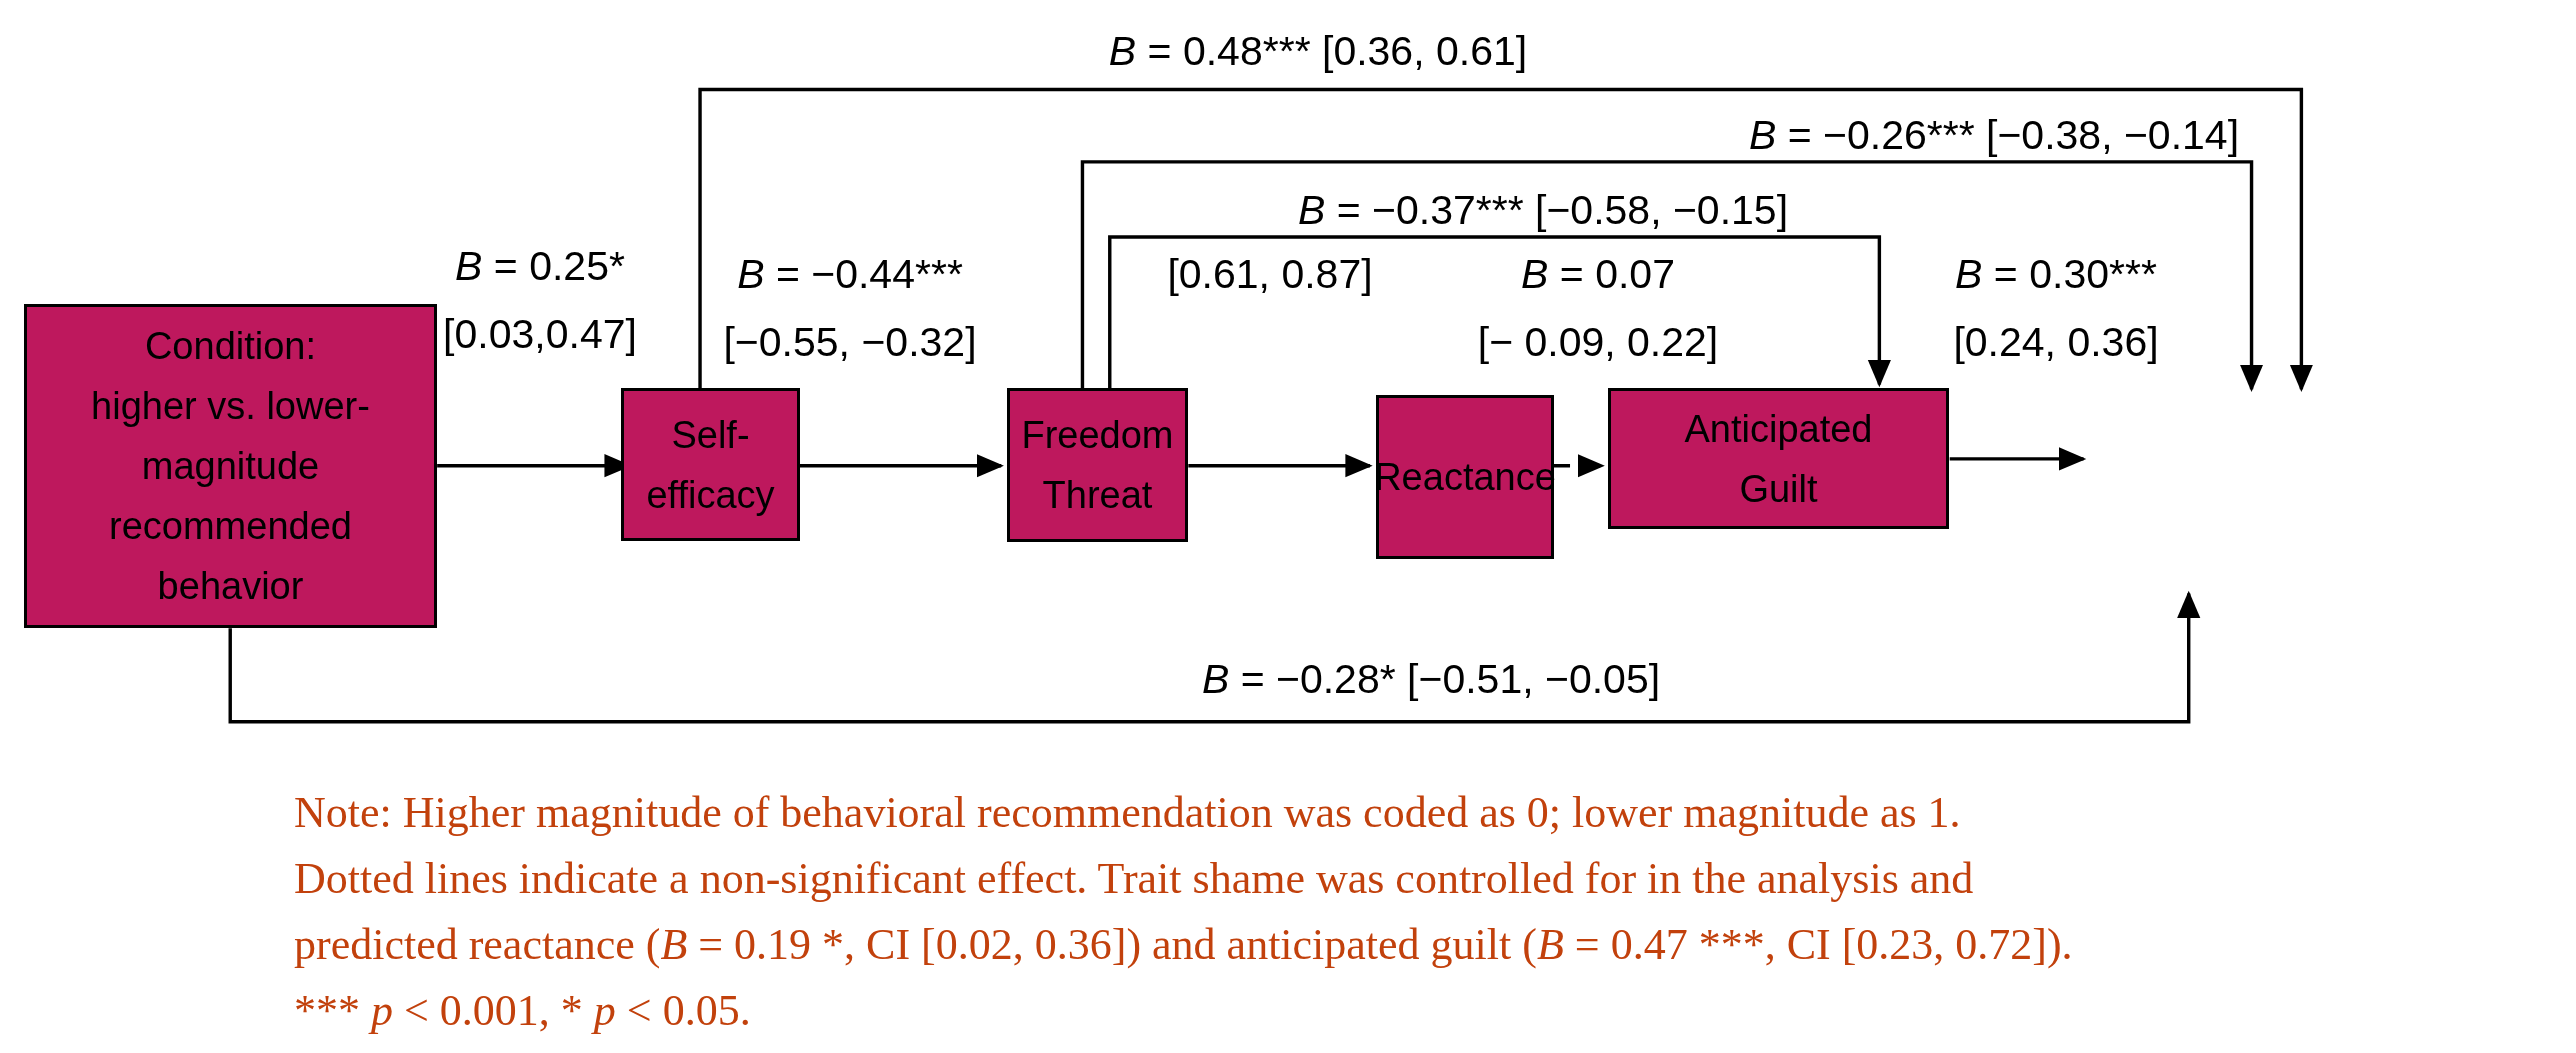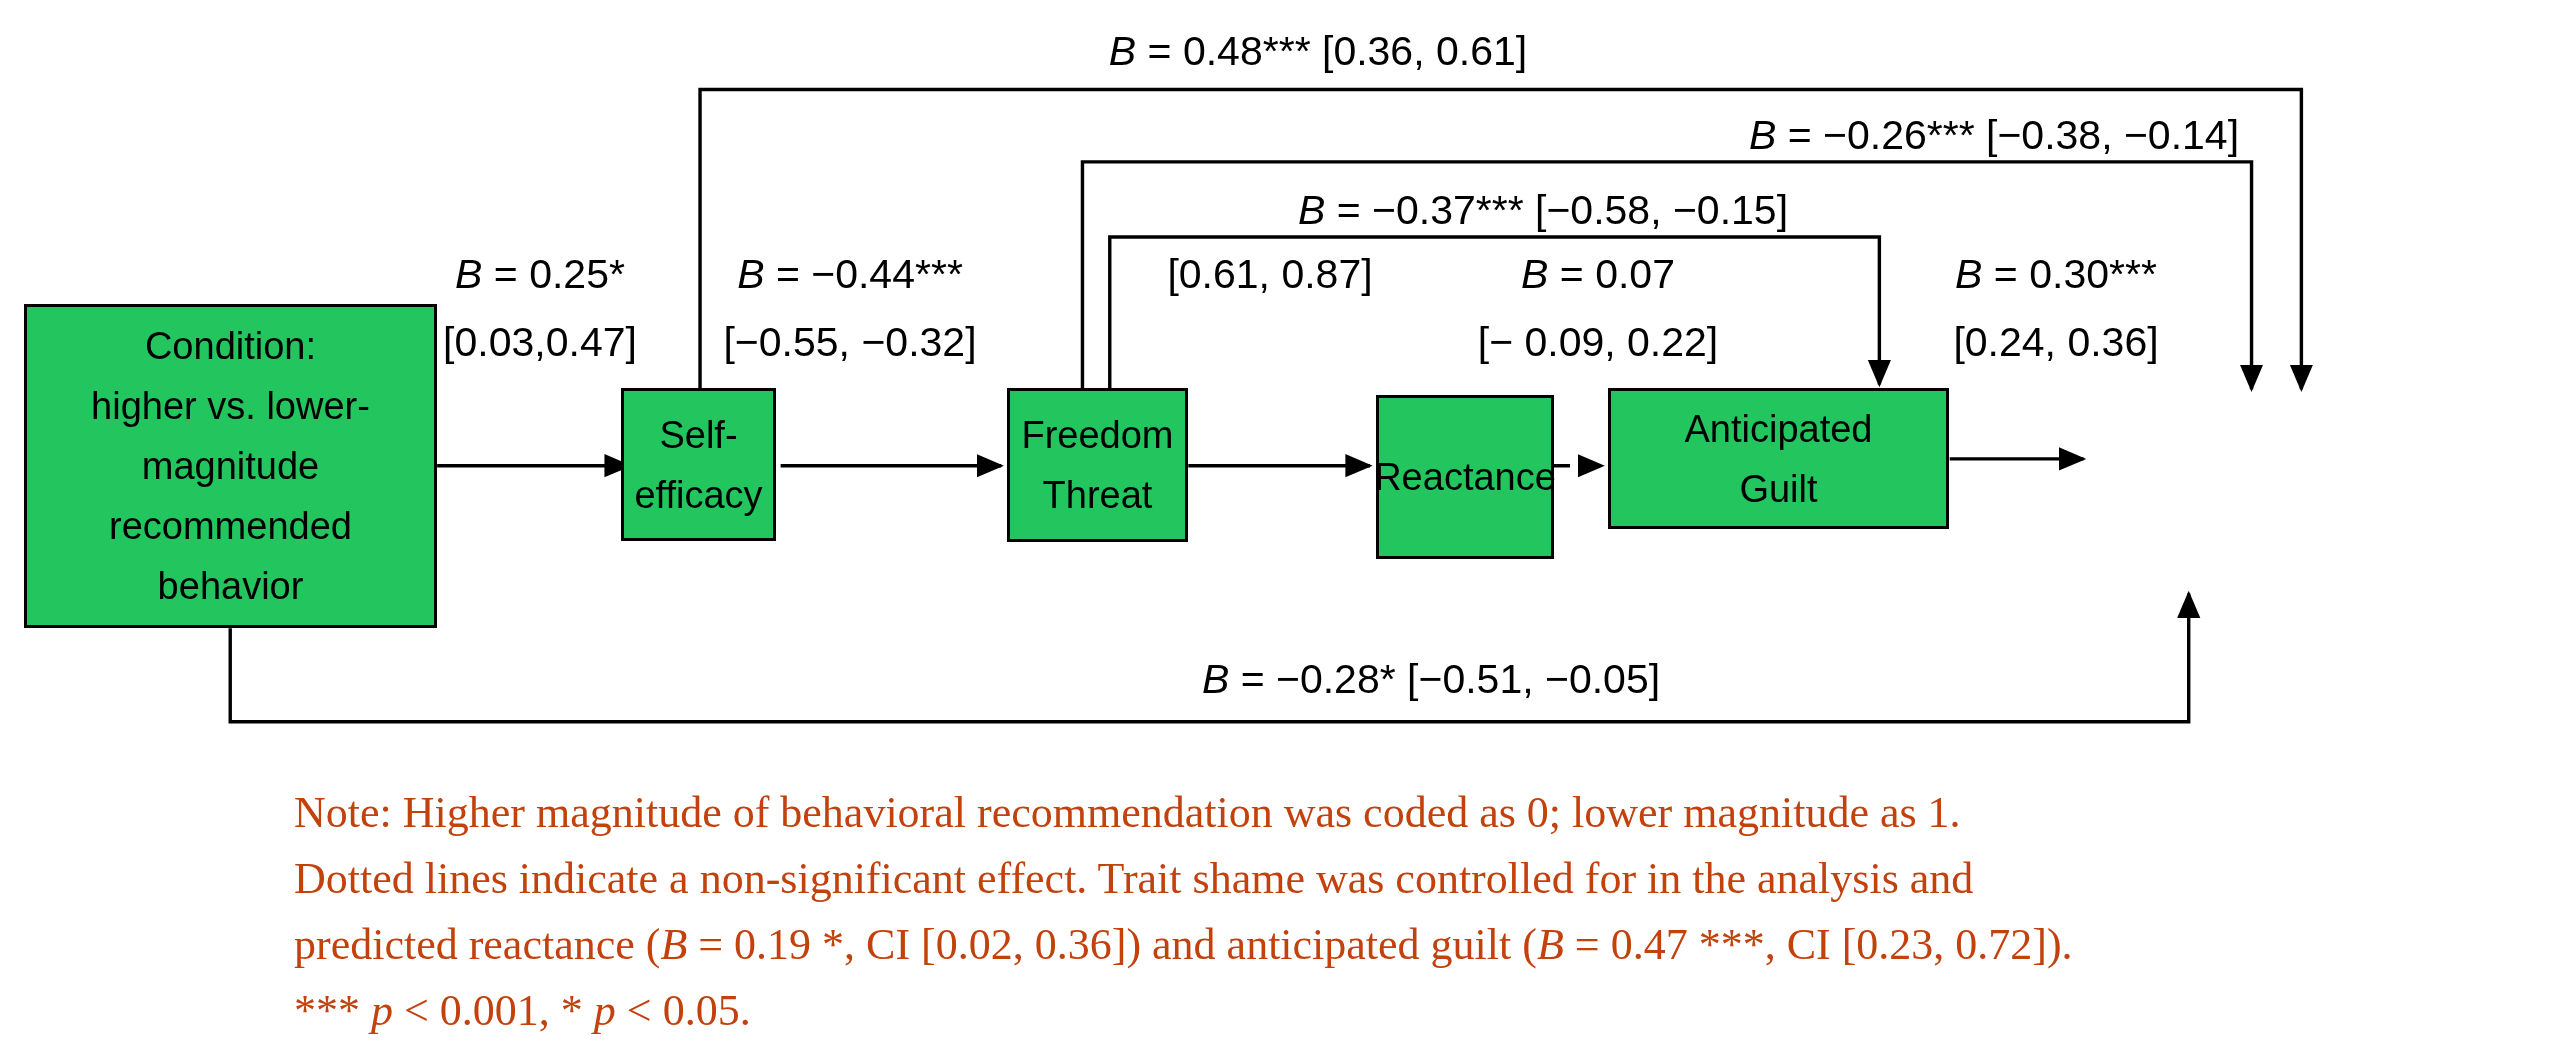--- a/index.html
+++ b/index.html
@@ -113,7 +113,7 @@
 Guilt</div>
 
 
-  <div class="plabel" style="left:540px; top:240px;">
+  <div class="plabel" style="left:540px; top:232px;">
     <div><i>B</i><span> = 0.25*</span></div>
     <div>[0.03,0.47]</div>
   </div>

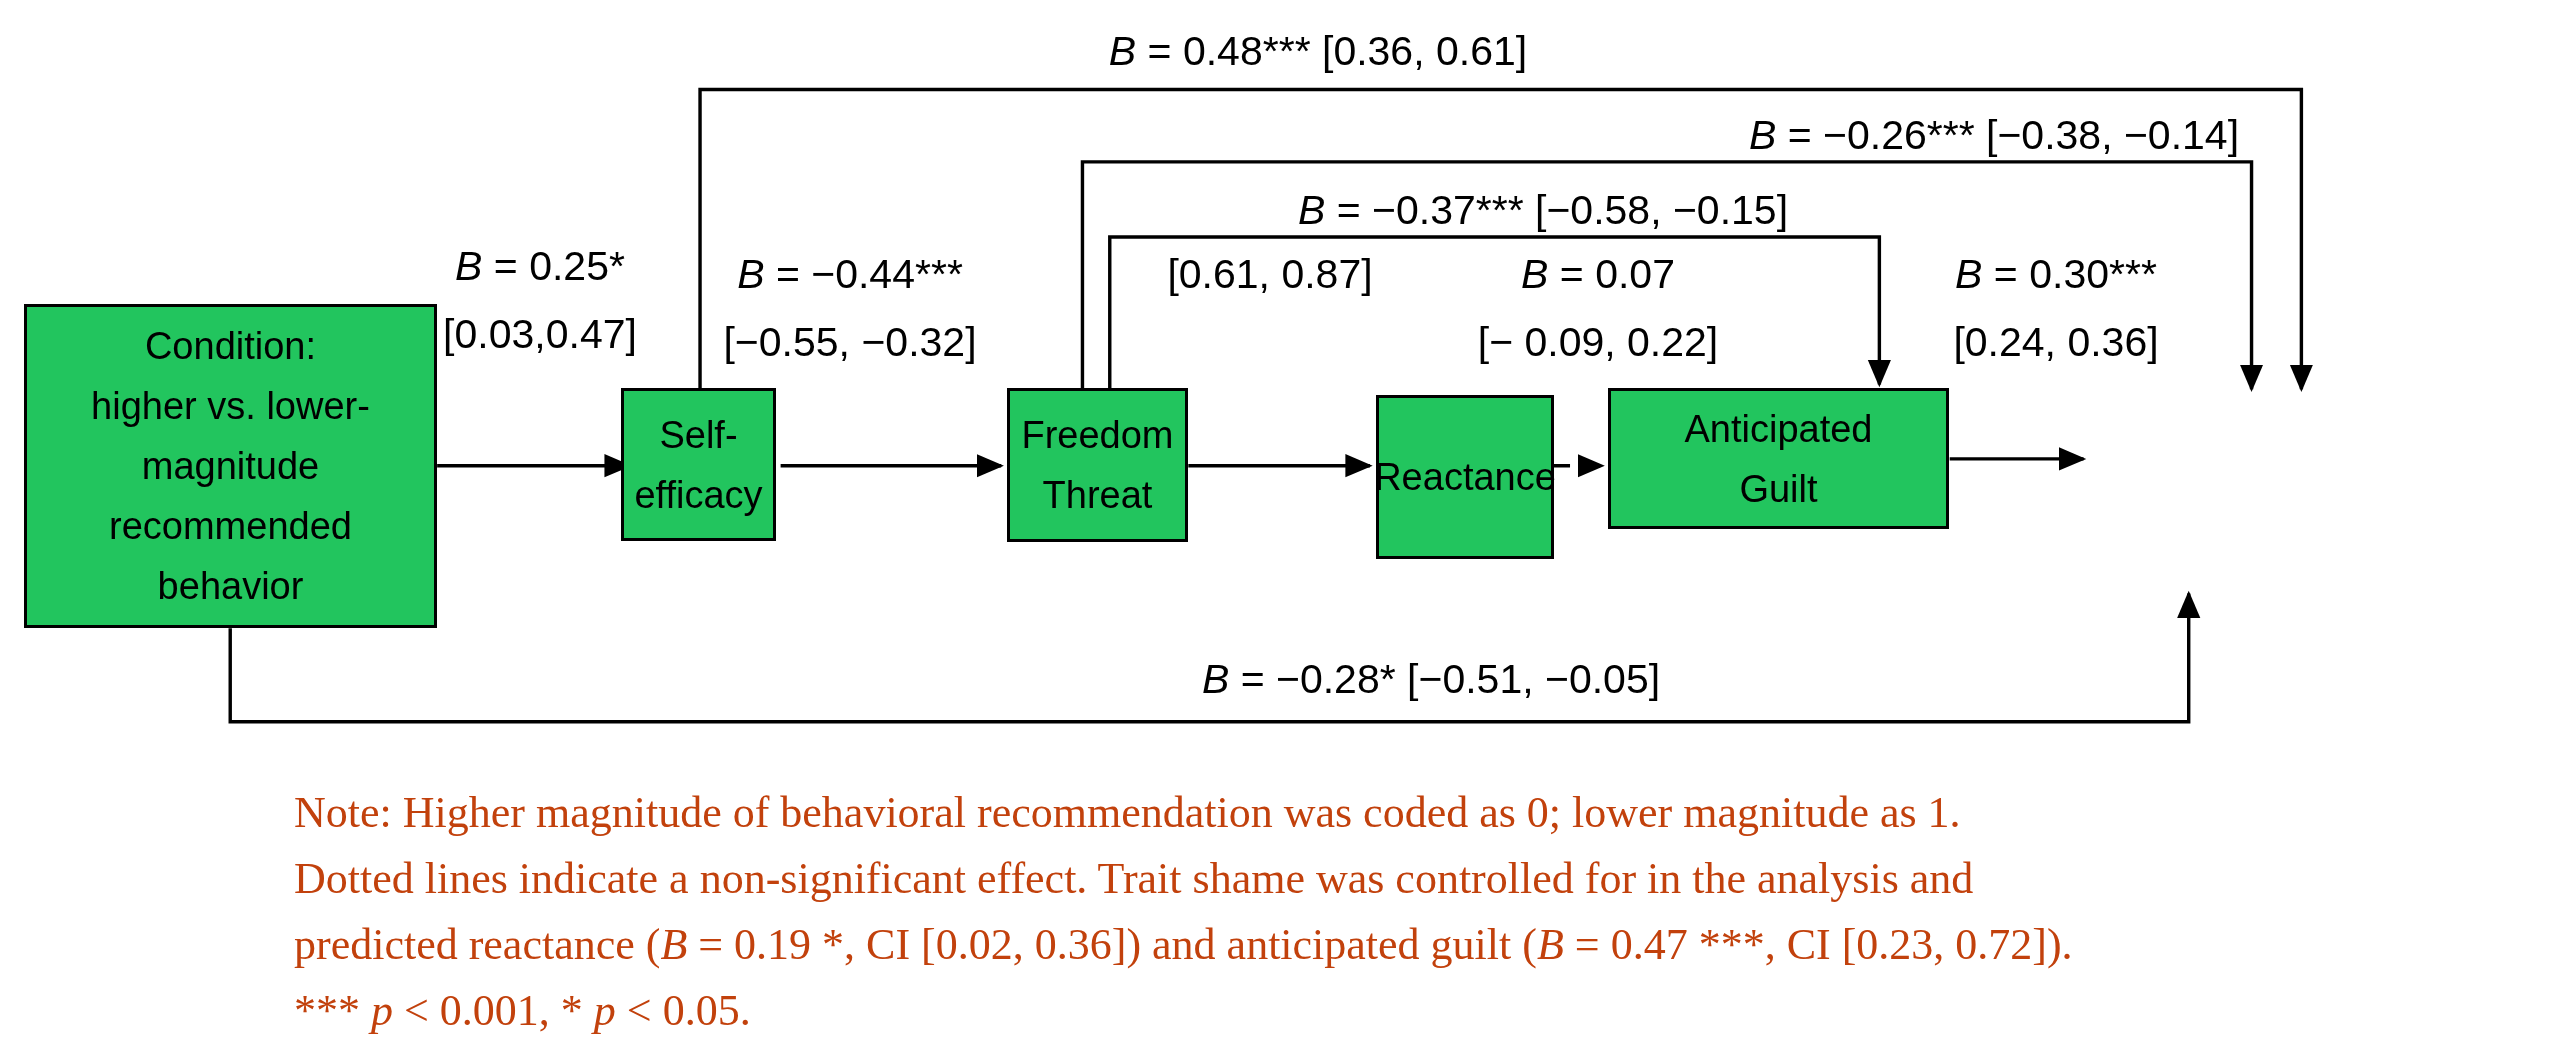--- a/index.html
+++ b/index.html
@@ -24,7 +24,7 @@
     position: absolute;
     box-sizing: border-box;
     border: 3.4px solid #000000;
-    background: #22c55e;
+    background: #be185d;
     display: flex;
     align-items: center;
     justify-content: center;

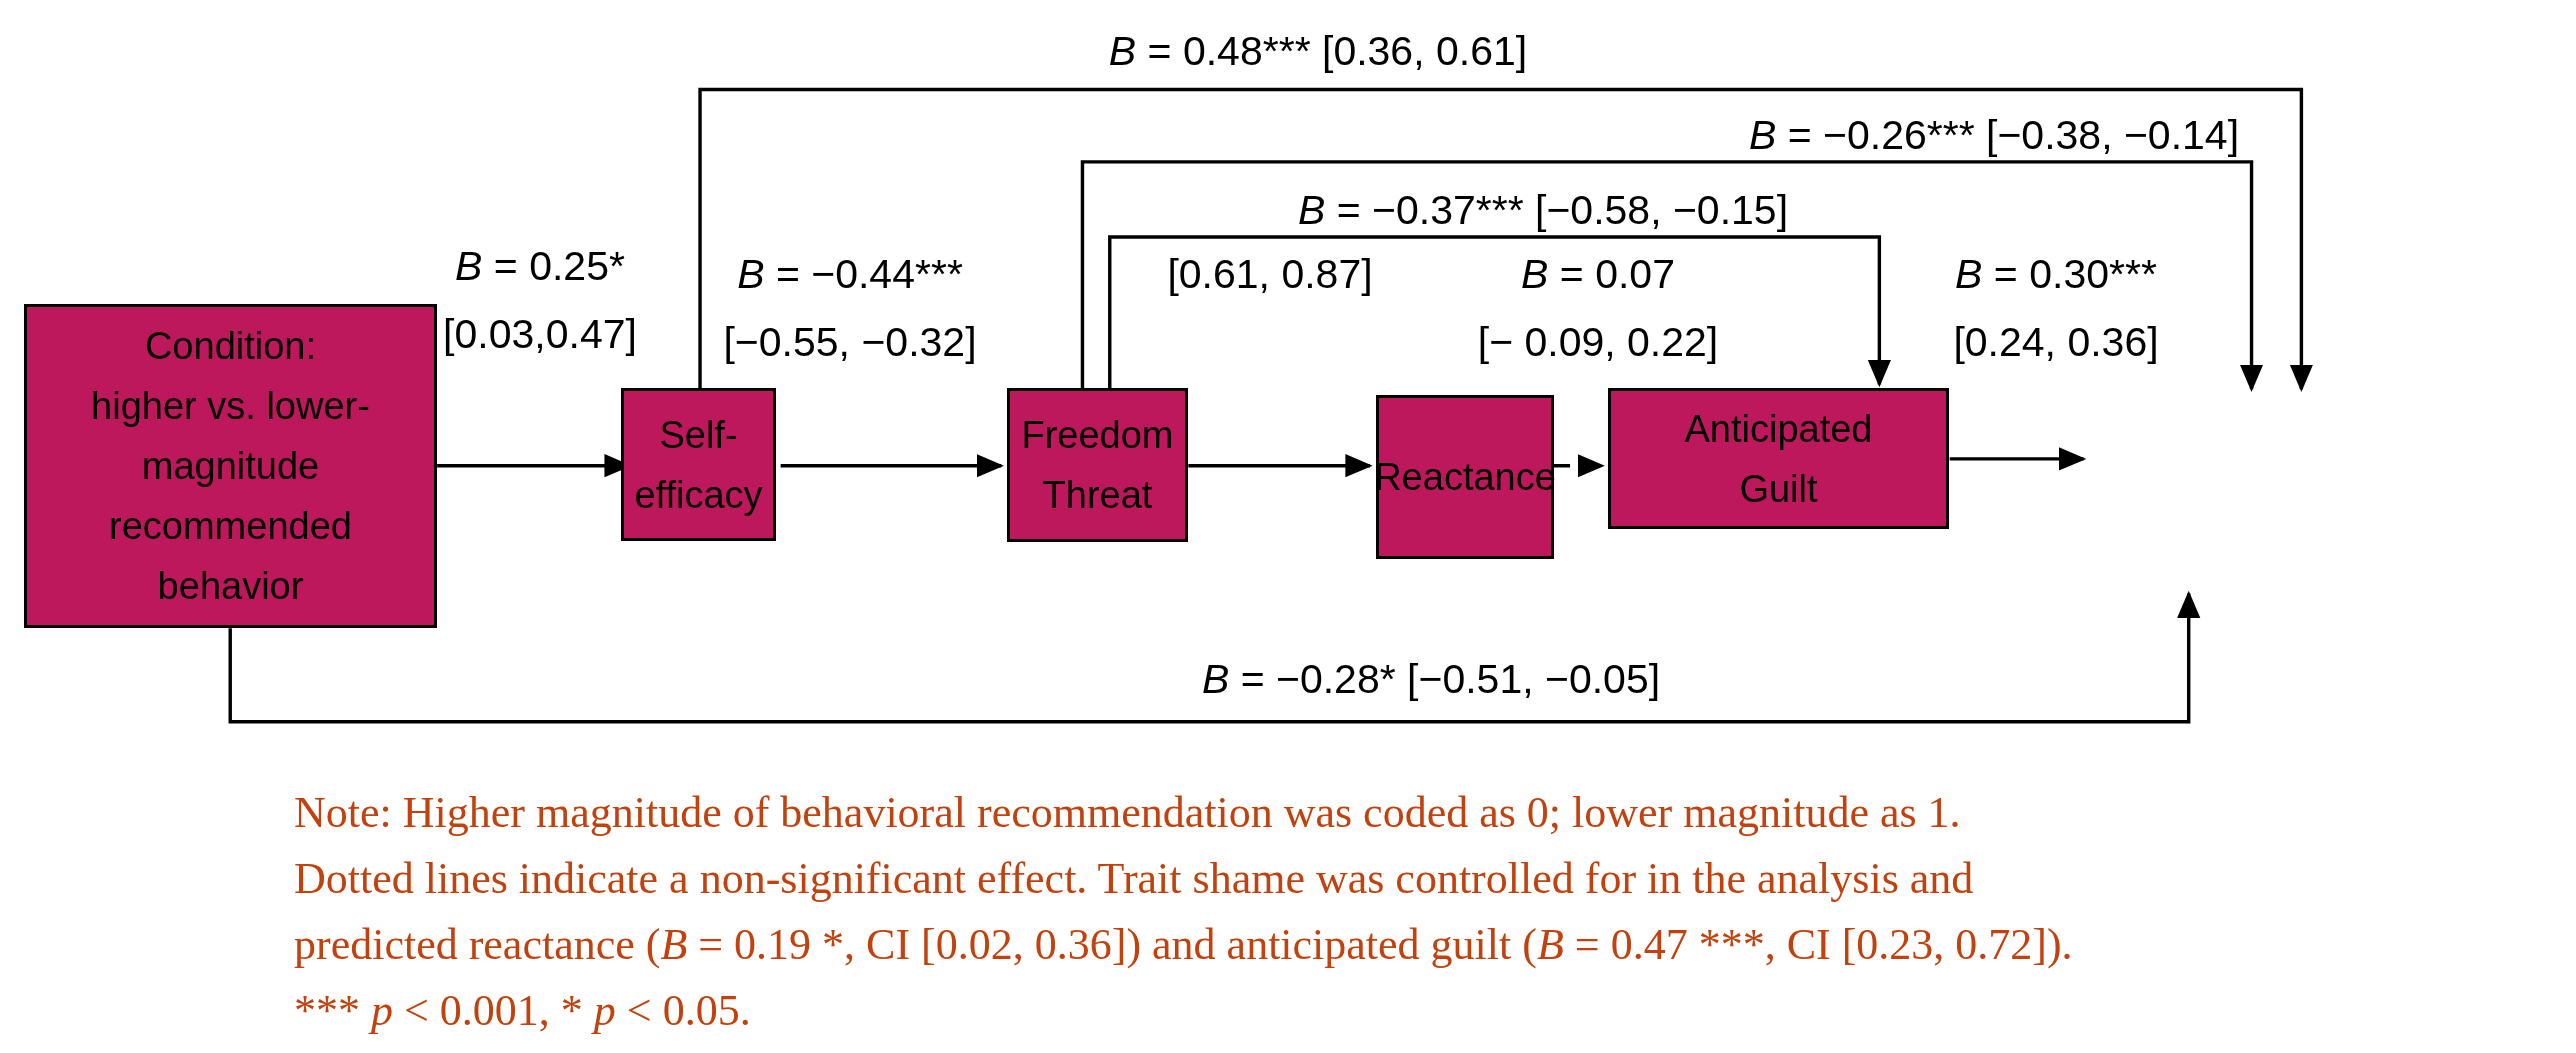--- a/index.html
+++ b/index.html
@@ -101,7 +101,7 @@
 recommended
 behavior</div>
 
-  <div class="node" style="left:621px; top:388px; width:155px; height:153px;">Self-
+  <div class="node" style="left:621px; top:388px; width:179px; height:153px;">Self-
 efficacy</div>
 
   <div class="node" style="left:1007px; top:388px; width:181px; height:154px;">Freedom

